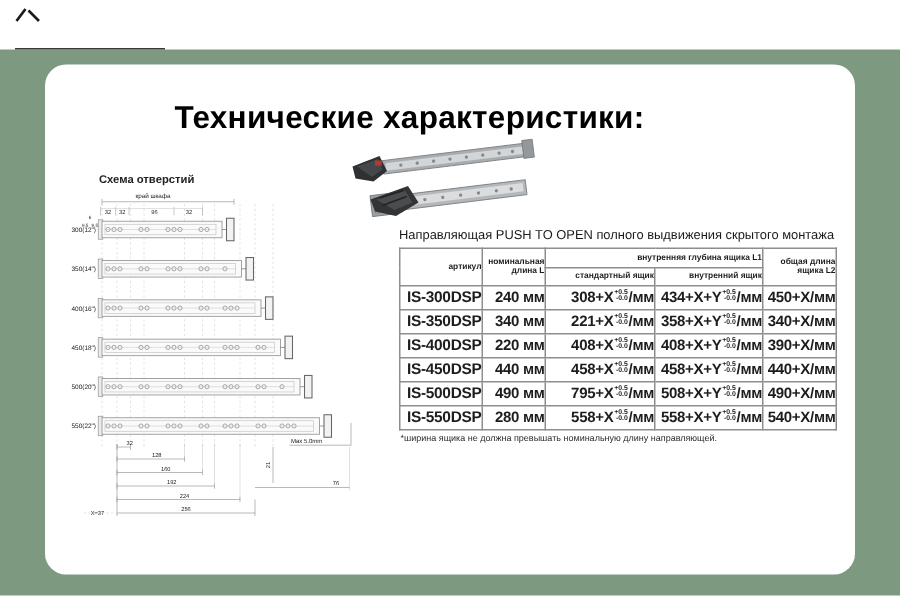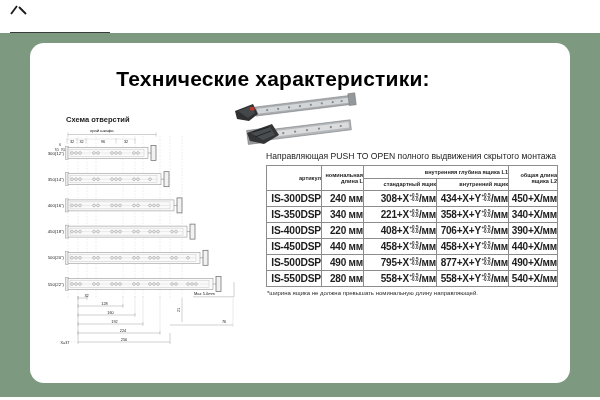--- a/index.html
+++ b/index.html
@@ -364,7 +364,7 @@
               <span>+0.5</span>
               <span>-0.0</span>
             </span><span>/мм</span></td>
-          <td class="frm"><span>706+X+Y</span><span class="tol">
+          <td class="frm"><span>408+X+Y</span><span class="tol">
               <span>+0.5</span>
               <span>-0.0</span>
             </span><span>/мм</span></td>

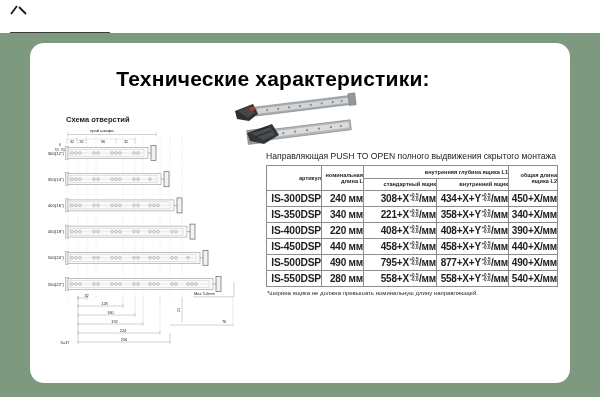--- a/index.html
+++ b/index.html
@@ -390,7 +390,7 @@
               <span>+0.5</span>
               <span>-0.0</span>
             </span><span>/мм</span></td>
-          <td class="frm"><span>877+X+Y</span><span class="tol">
+          <td class="frm"><span>508+X+Y</span><span class="tol">
               <span>+0.5</span>
               <span>-0.0</span>
             </span><span>/мм</span></td>

